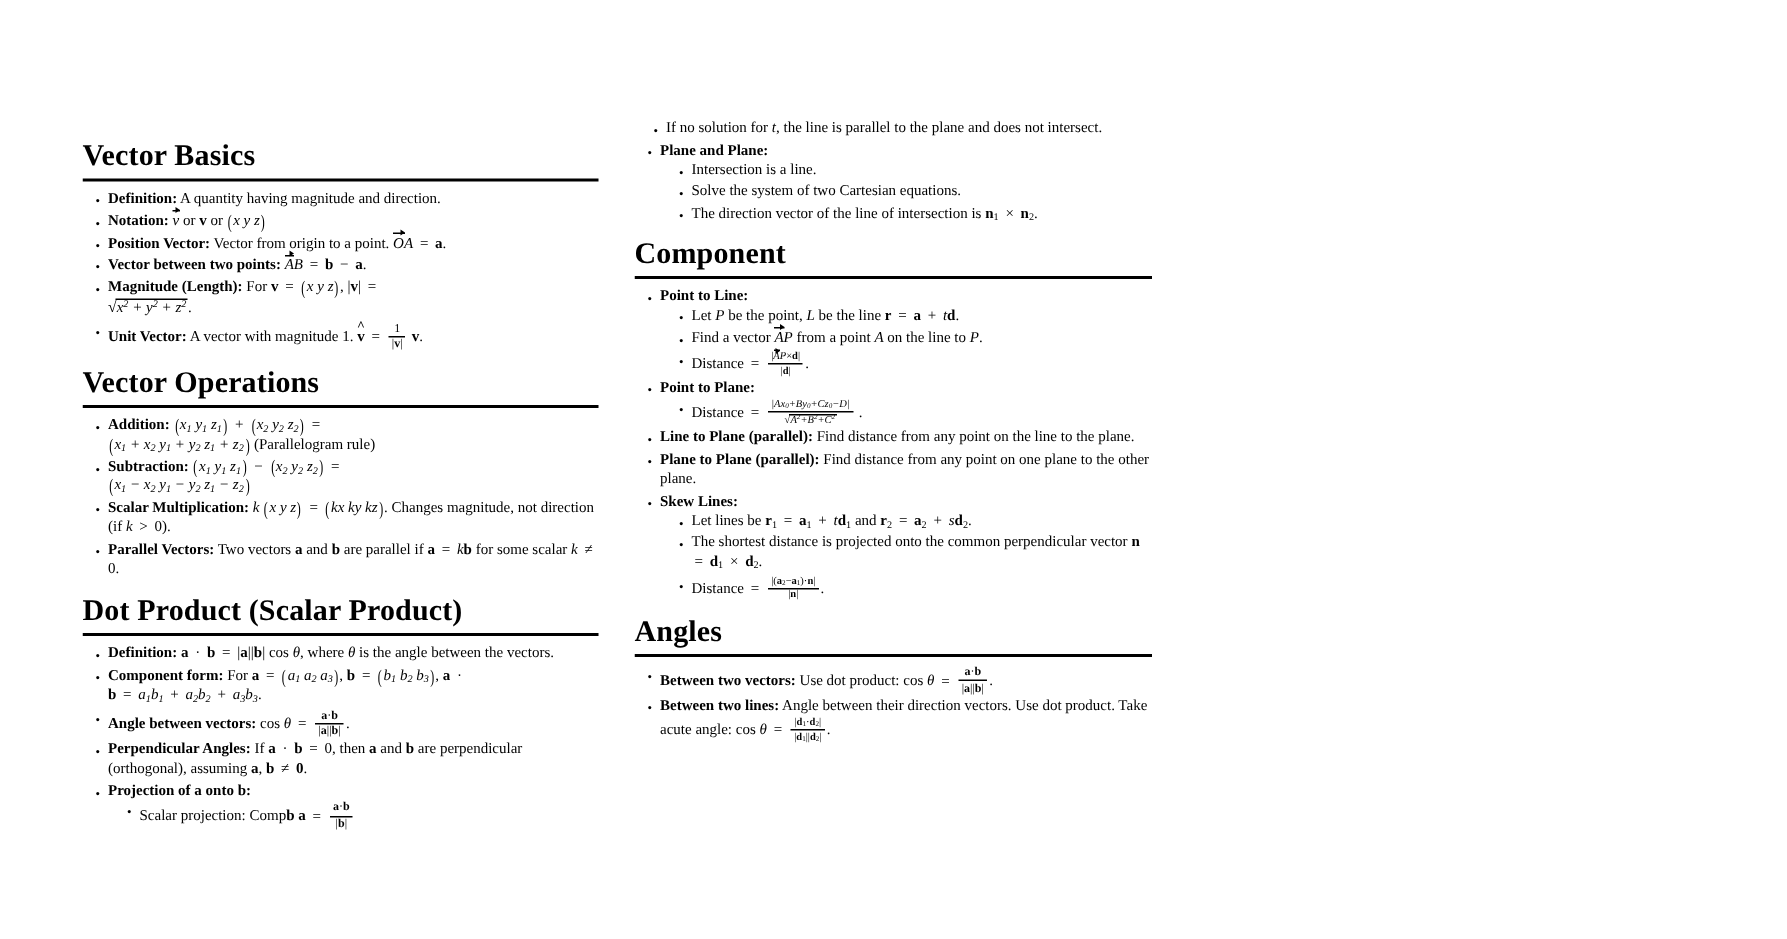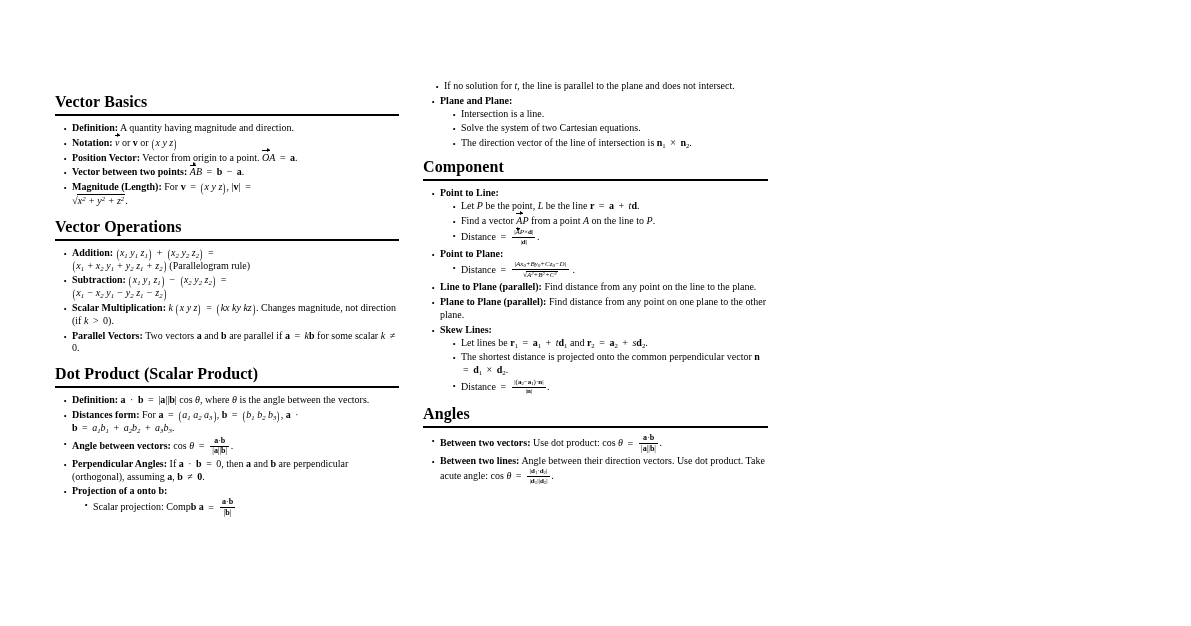--- a/index.html
+++ b/index.html
@@ -37,7 +37,7 @@
 
   h2.section {
     font-family: "Liberation Serif", "DejaVu Serif", serif;
-    font-size: 16px;
+    font-size: 20px;
     font-weight: bold;
     margin: 0 0 2px 0;
     padding: 0;

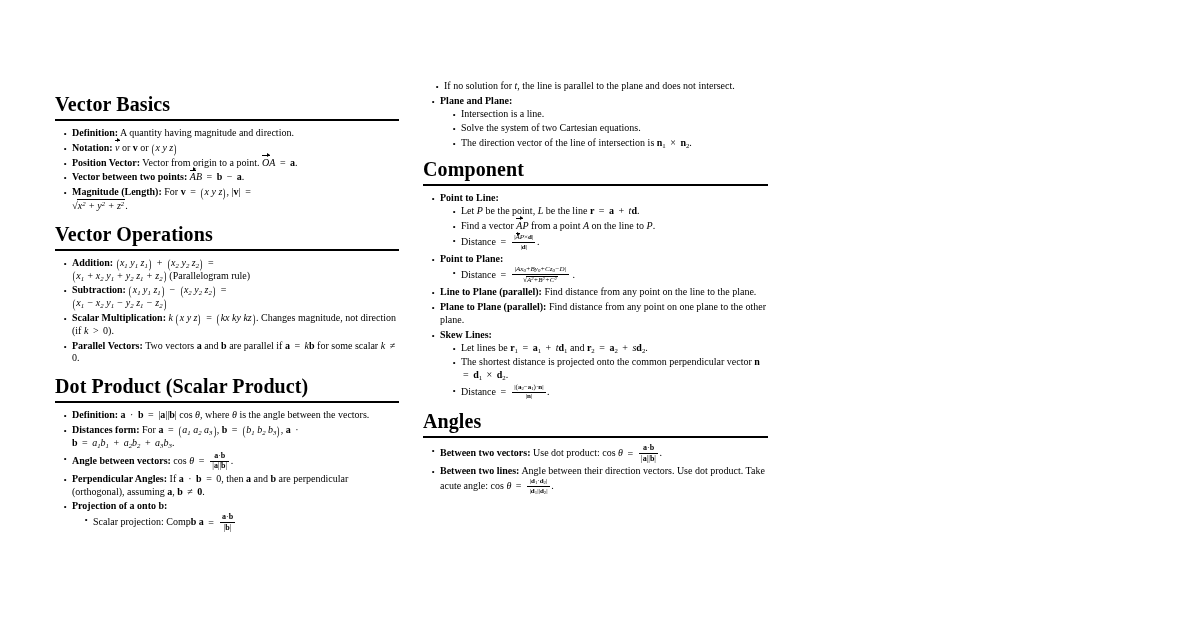--- a/index.html
+++ b/index.html
@@ -225,6 +225,13 @@
           |<span class="bf">v</span>| <span class="op">=</span><br>
           <span class="rad"><span class="sign">√</span><span class="body"><span class="m">x<sup>2</sup> + y<sup>2</sup> + z<sup>2</sup></span></span></span>.
         </li>
+        <li class="item loose">
+          <b class="term">Unit Vector:</b>
+          A vector with magnitude 1. <span class="bf"><span class="hat">v</span></span>
+          <span class="op">=</span>
+          <span class="frac"><span class="num mr">1</span><span class="den mr">|<span class="bf">v</span>|</span></span>
+          <span class="bf">v</span>.
+        </li>
       </ul>
 
       <h2 class="section" style="margin-top:9px">Vector Operations</h2>

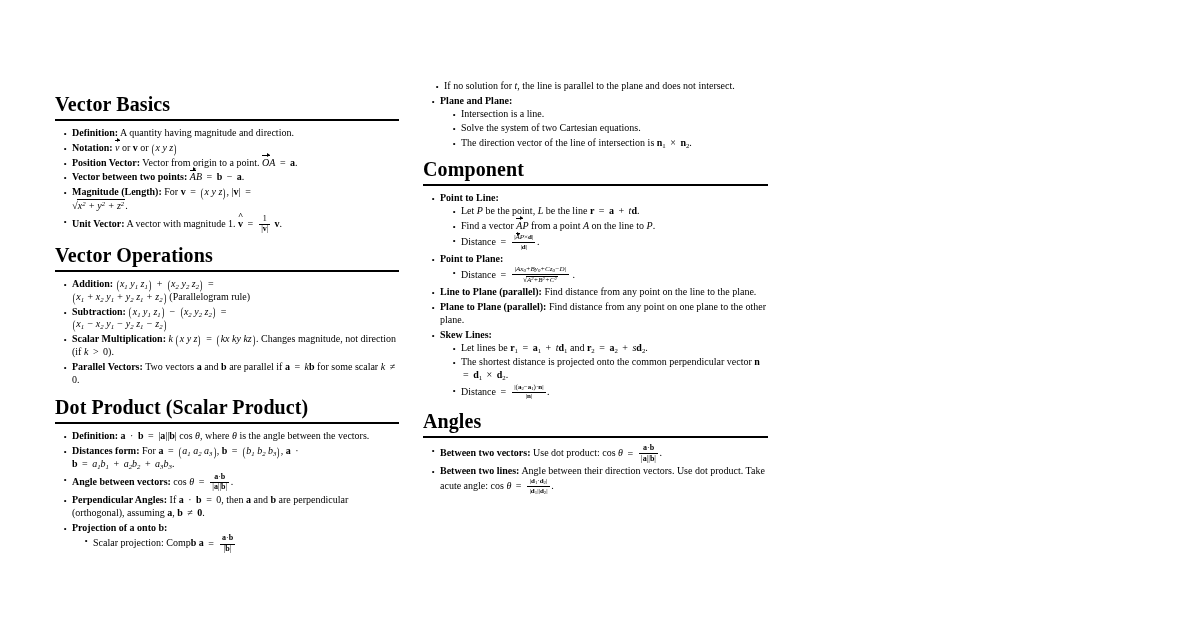--- a/index.html
+++ b/index.html
@@ -283,7 +283,7 @@
           the vectors.
         </li>
         <li class="item tight">
-          <b class="term">Distances form:</b>
+          <b class="term">Component form:</b>
           For <span class="bf">a</span> <span class="op">=</span>
           <span class="m"><span class="paren">(</span>a<sub>1</sub>&nbsp;a<sub>2</sub>&nbsp;a<sub>3</sub><span class="paren">)</span></span>,
           <span class="bf">b</span> <span class="op">=</span>

